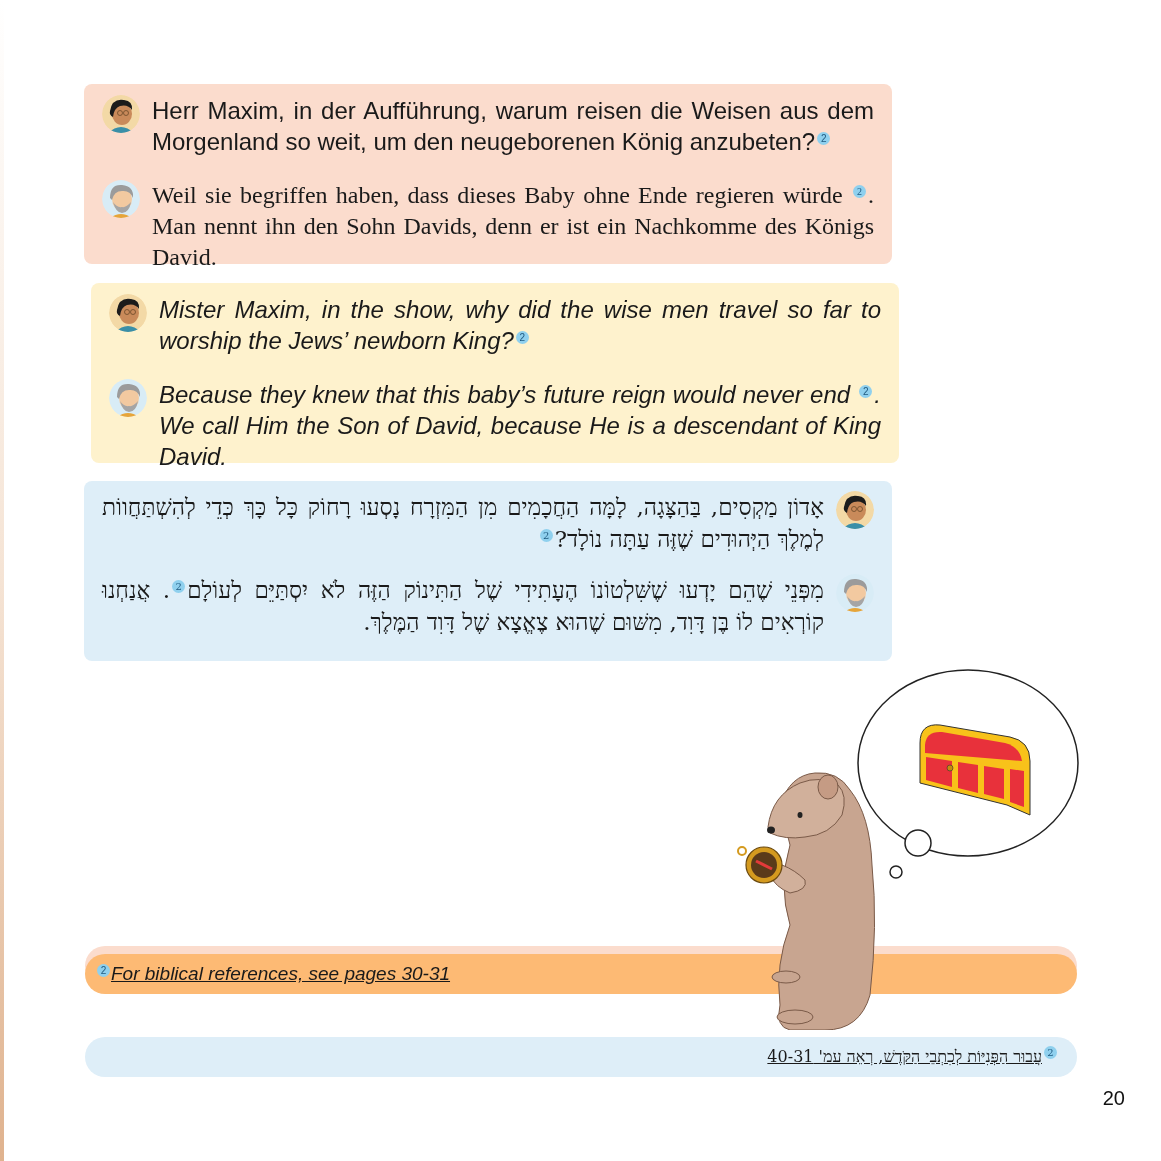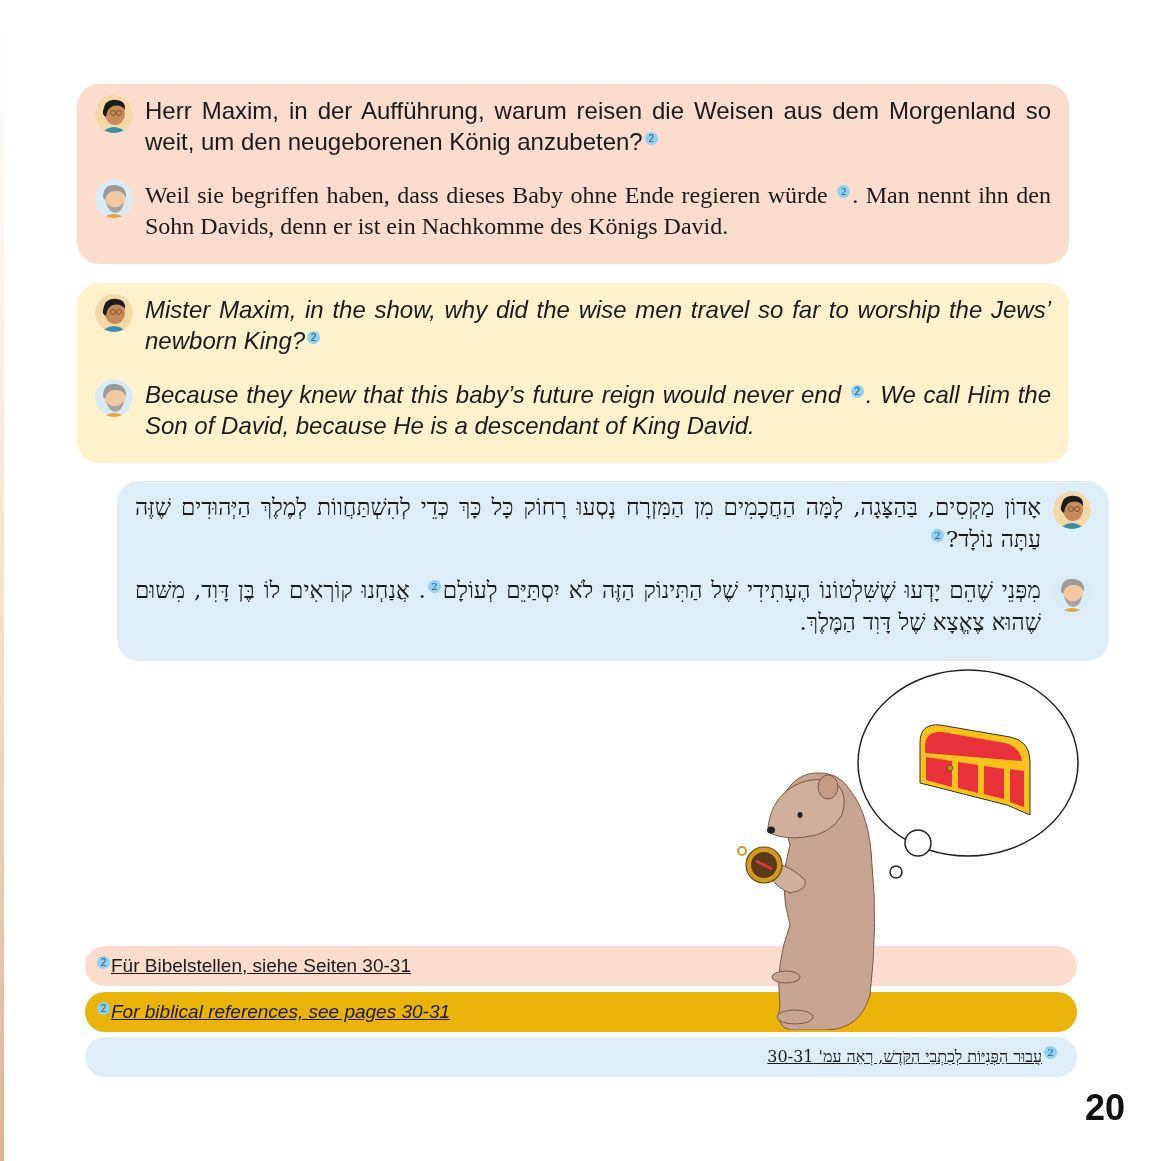--- a/index.html
+++ b/index.html
@@ -25,9 +25,9 @@
     }
     .panel {
       position: absolute;
-      left: 77px;
-      width: 992px;
-      border-radius: 22px;
+      left: 84px;
+      width: 808px;
+      border-radius: 8px;
       box-sizing: border-box;
     }
     .panel-de { top: 84px; height: 180px; background: #fbdccd; }

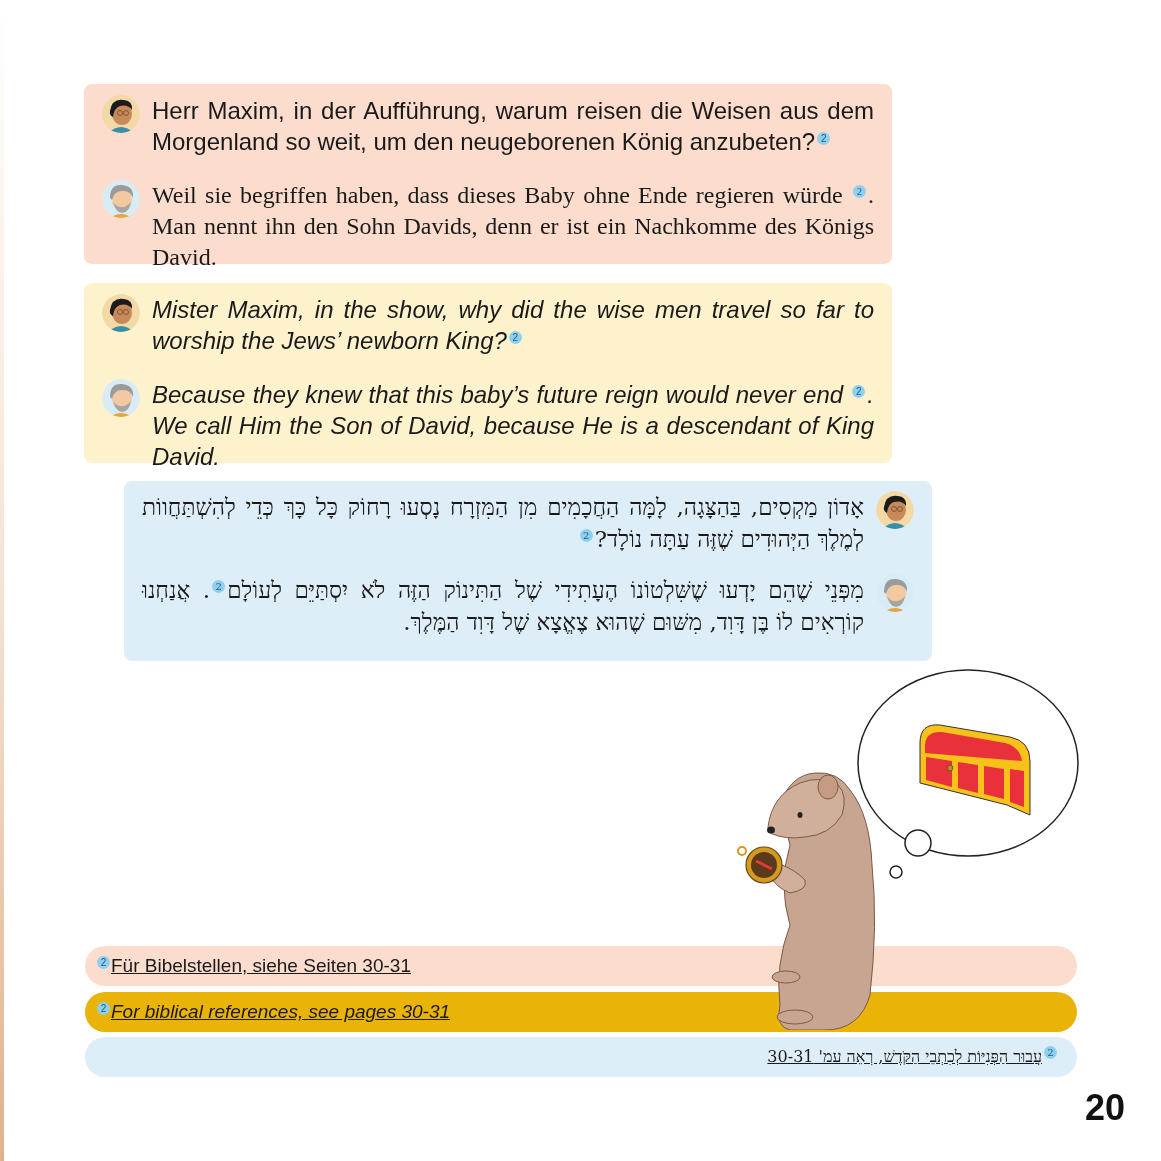--- a/index.html
+++ b/index.html
@@ -31,7 +31,7 @@
       box-sizing: border-box;
     }
     .panel-de { top: 84px; height: 180px; background: #fbdccd; }
-    .panel-en { top: 283px; height: 180px; background: #fef2cd; }
+    .panel-en { top: 283px; height: 180px; background: #fef2cd; margin-left: 7px; }
     .panel-he { top: 481px; height: 180px; background: #deeef8; margin-left: 40px; }
 
     .line {

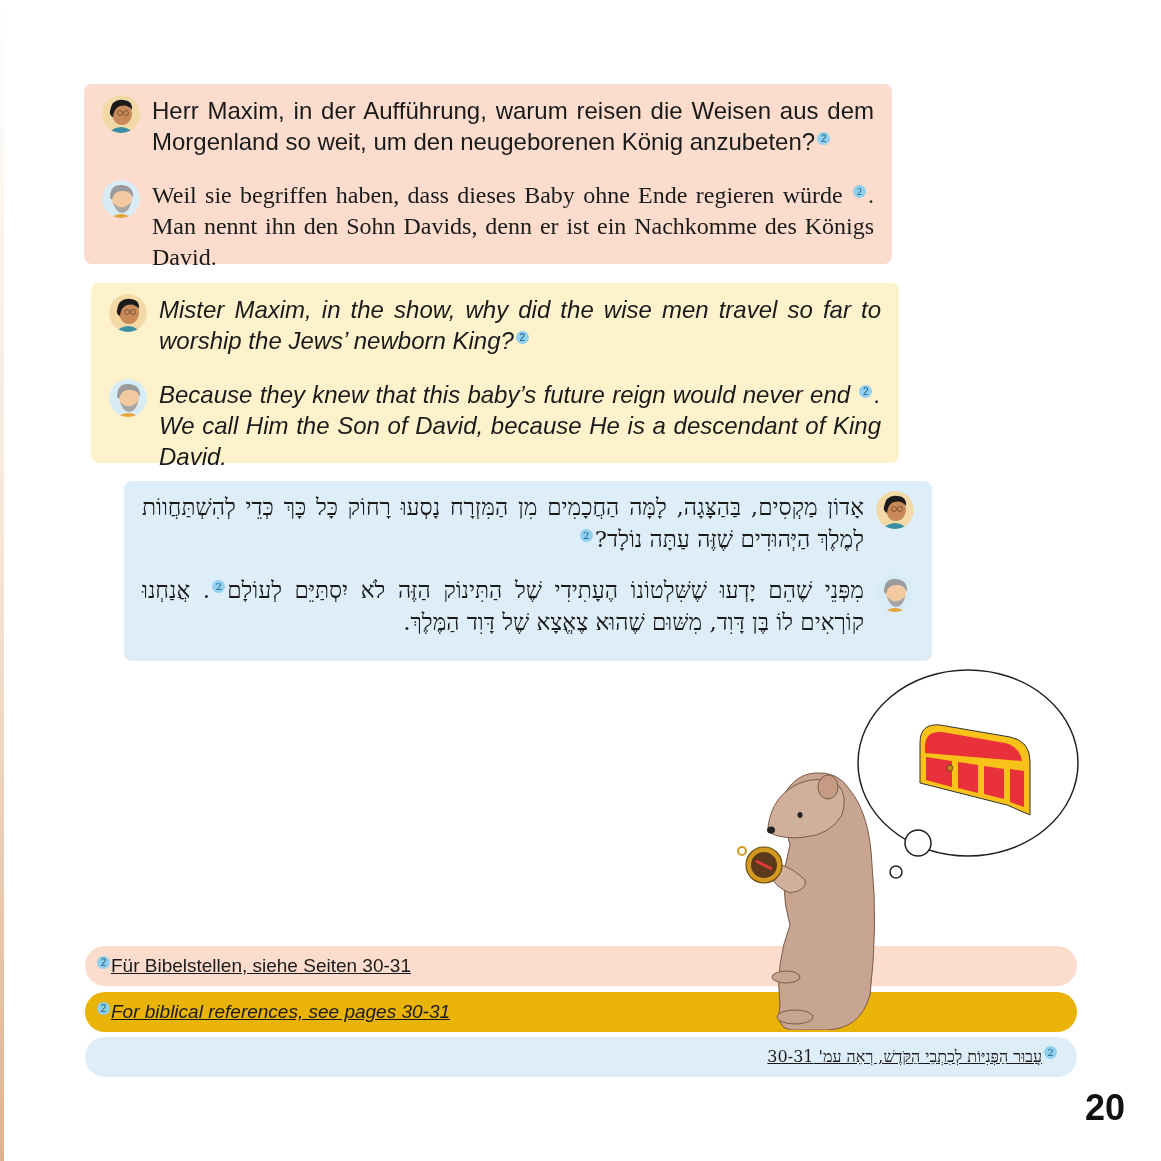--- a/index.html
+++ b/index.html
@@ -32,7 +32,7 @@
     }
     .panel-de { top: 84px; height: 180px; background: #fbdccd; }
     .panel-en { top: 283px; height: 180px; background: #fef2cd; margin-left: 7px; }
-    .panel-he { top: 481px; height: 180px; background: #deeef8; margin-left: 40px; }
+    .panel-he { top: 481px; height: 180px; background: #deeef8; }
 
     .line {
       position: absolute;

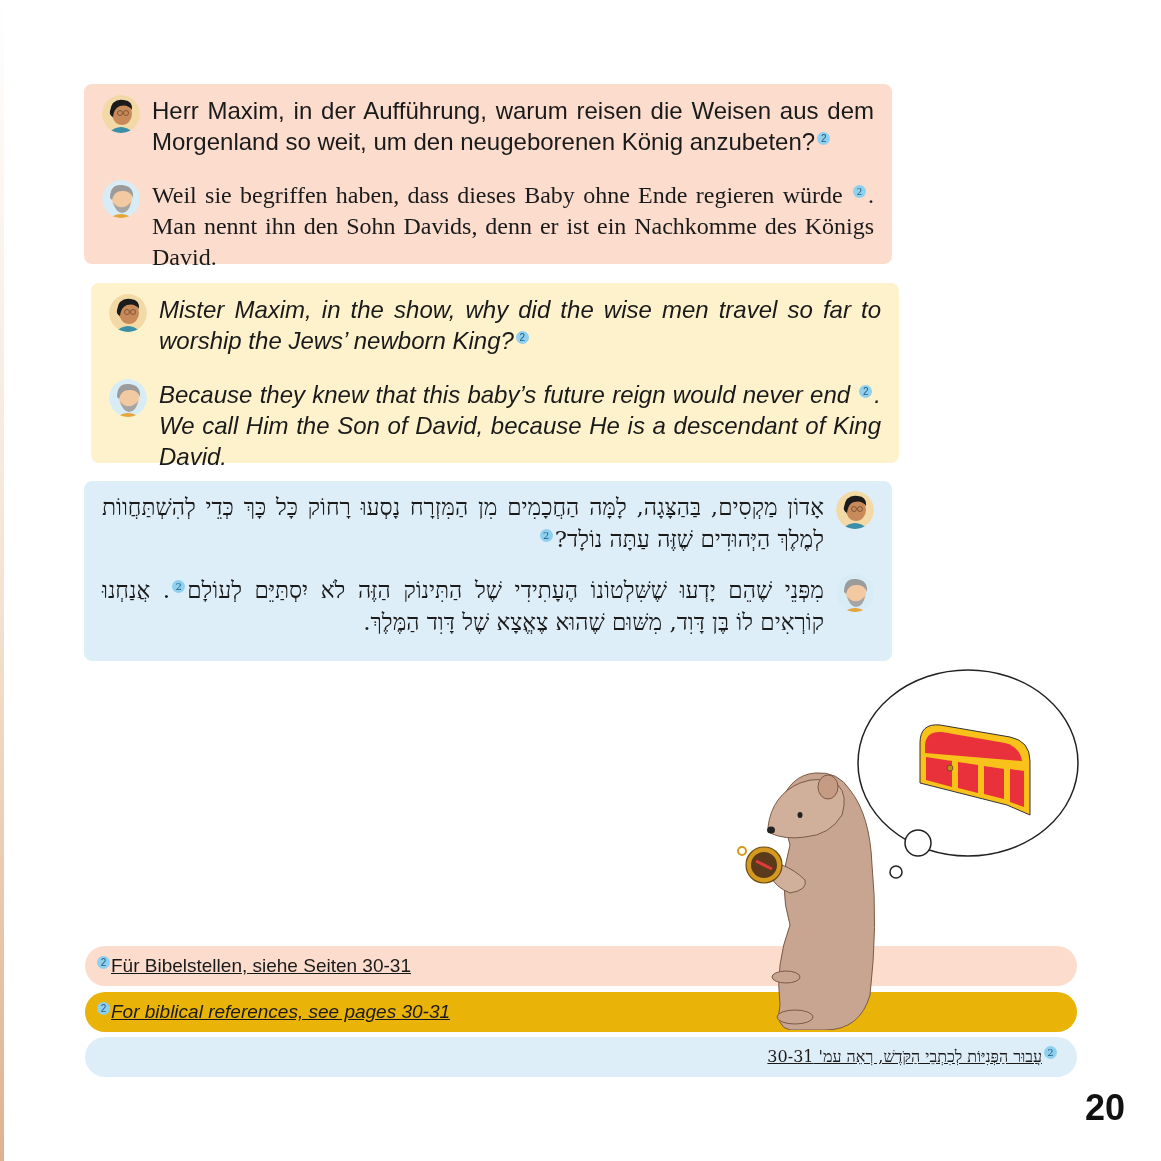--- a/index.html
+++ b/index.html
@@ -106,7 +106,7 @@
       text-decoration: underline;
     }
     .strip-de { top: 946px; background: #fbdccd; }
-    .strip-en { top: 992px; background: #eab308; font-style: italic; }
+    .strip-en { top: 954px; background: #fdba74; font-style: italic; }
     .strip-he {
       top: 1037px;
       background: #deeef8;

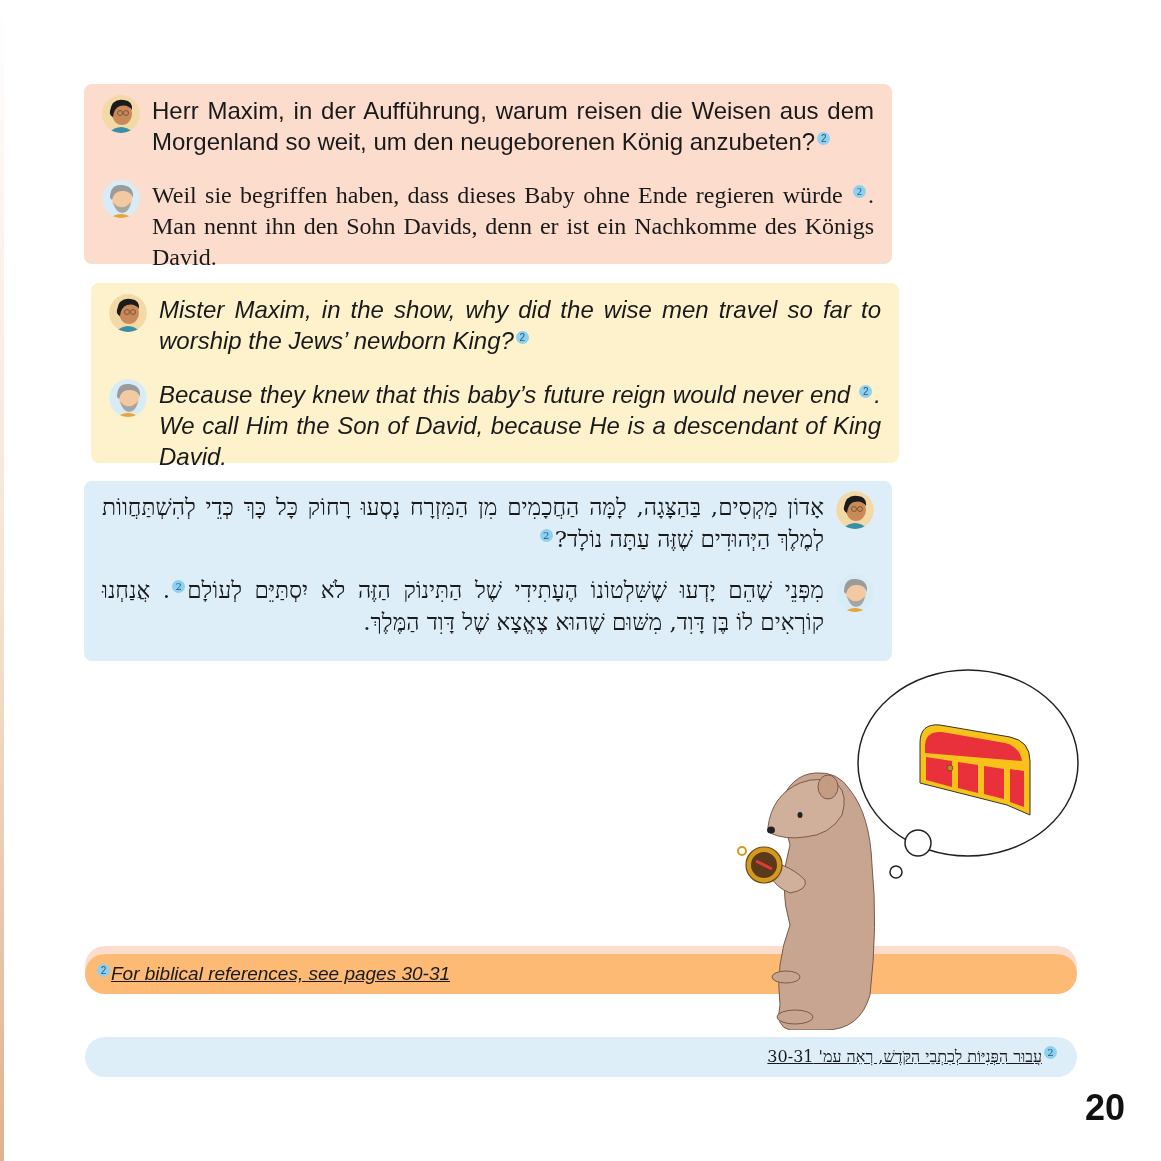--- a/index.html
+++ b/index.html
@@ -228,7 +228,7 @@
 
 <div class="strip strip-de"><span class="sup">2</span><span>Für Bibelstellen, siehe Seiten 30-31</span></div>
 <div class="strip strip-en"><span class="sup">2</span><span>For biblical references, see pages 30-31</span></div>
-<div class="strip strip-he"><span class="sup">2</span><span>עֲבוּר הַפְּנִיּוֹת לְכִתְבֵי הַקֹּדֶשׁ, רְאֵה עמ' 30-31</span></div>
+<div class="strip strip-he"><span class="sup">2</span><span>עֲבוּר הַפְּנִיּוֹת לְכִתְבֵי הַקֹּדֶשׁ, רְאֵה עמ' 40-31</span></div>
 
 <div class="illustration">
   <svg width="370" height="365" viewBox="0 0 370 365">

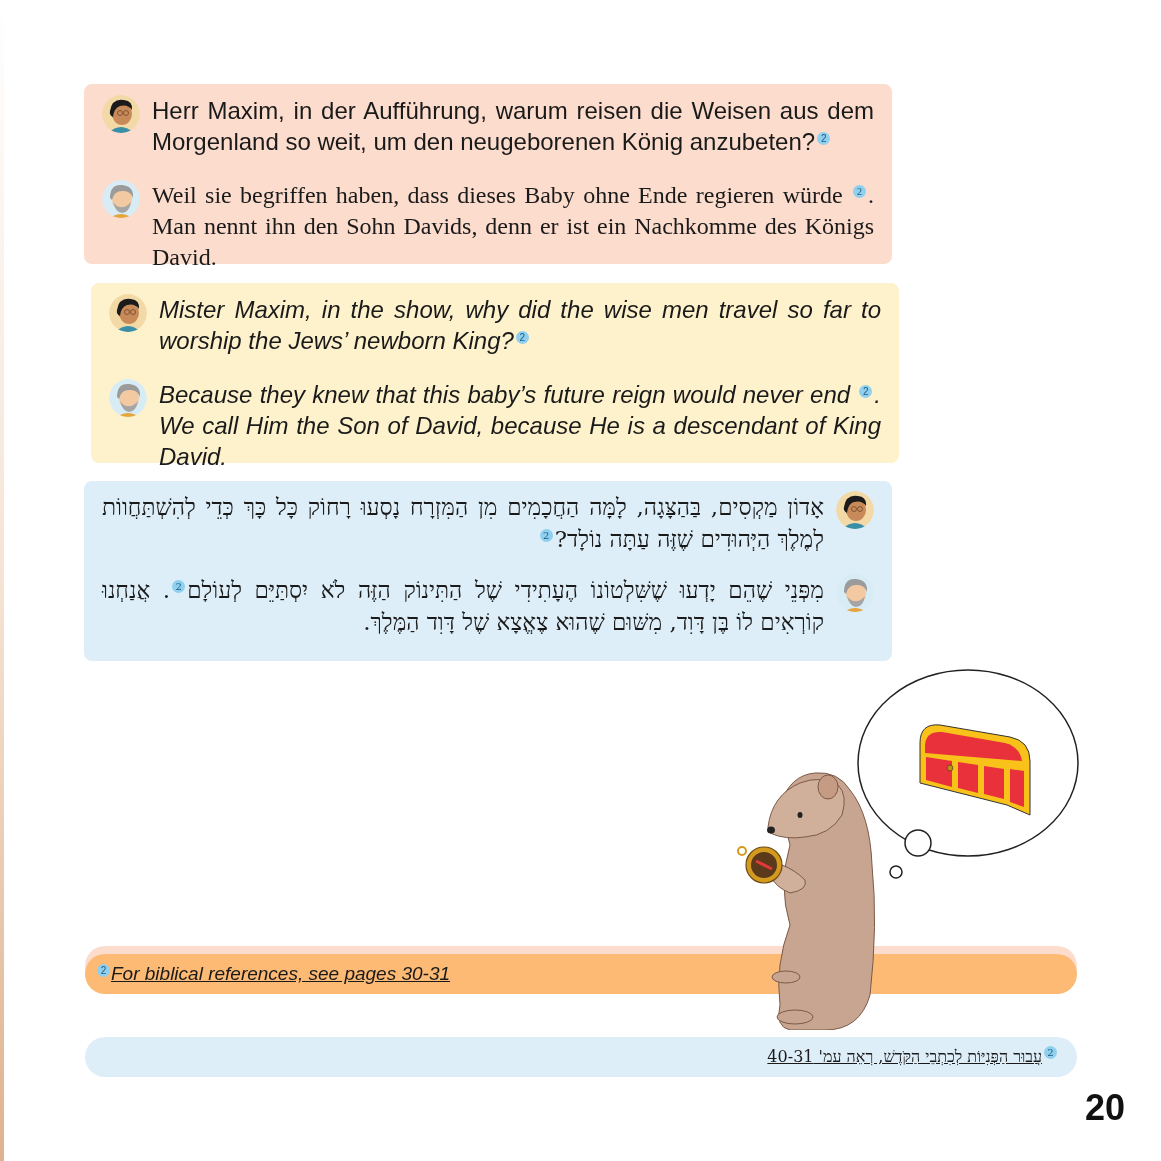--- a/index.html
+++ b/index.html
@@ -123,8 +123,8 @@
       position: absolute;
       right: 36px;
       top: 1087px;
-      font-size: 36px;
-      font-weight: bold;
+      font-size: 20px;
+      font-weight: normal;
       color: #111;
     }
 

